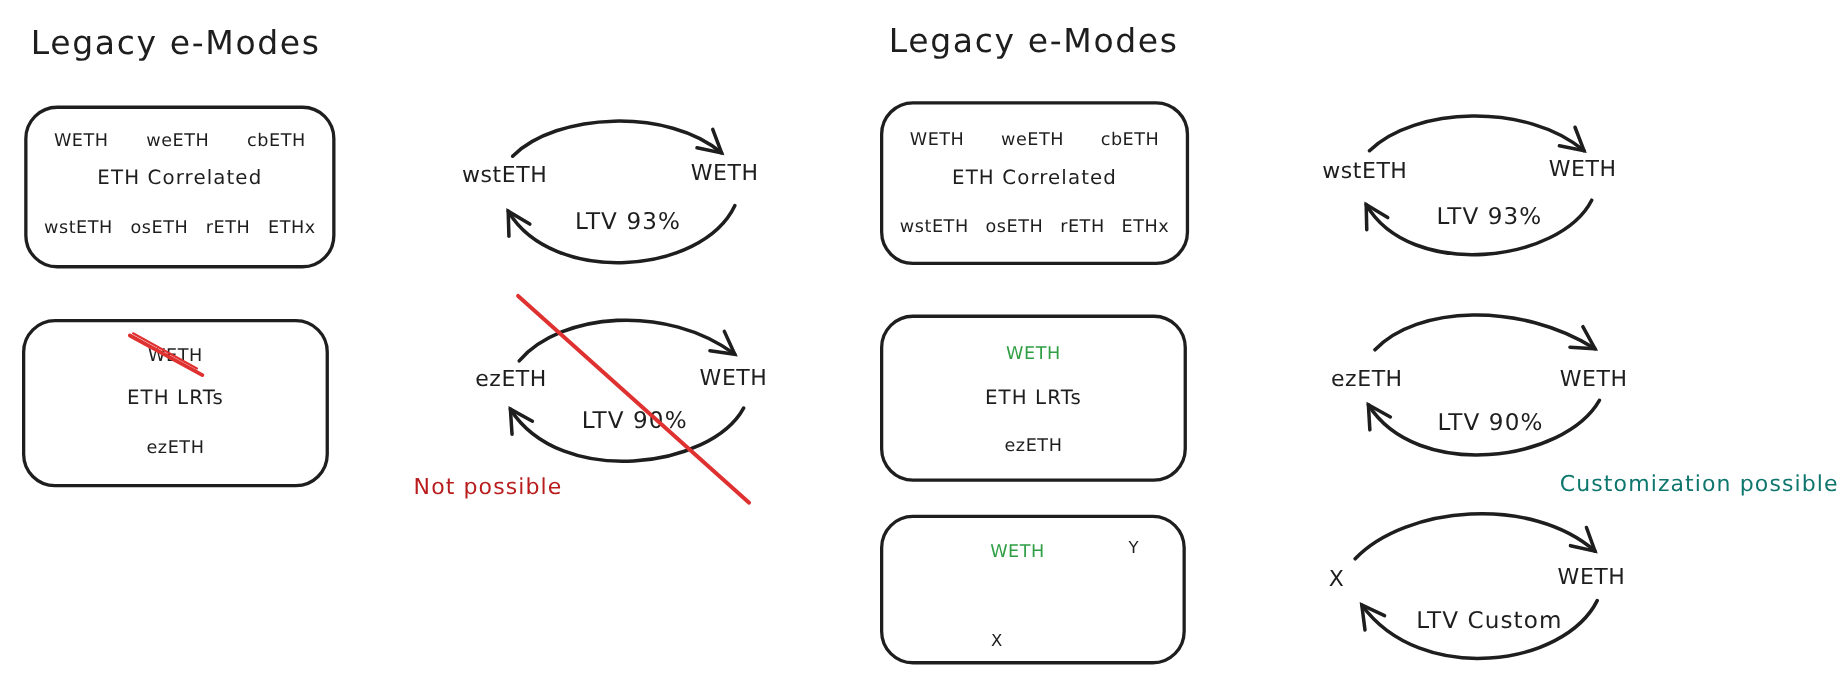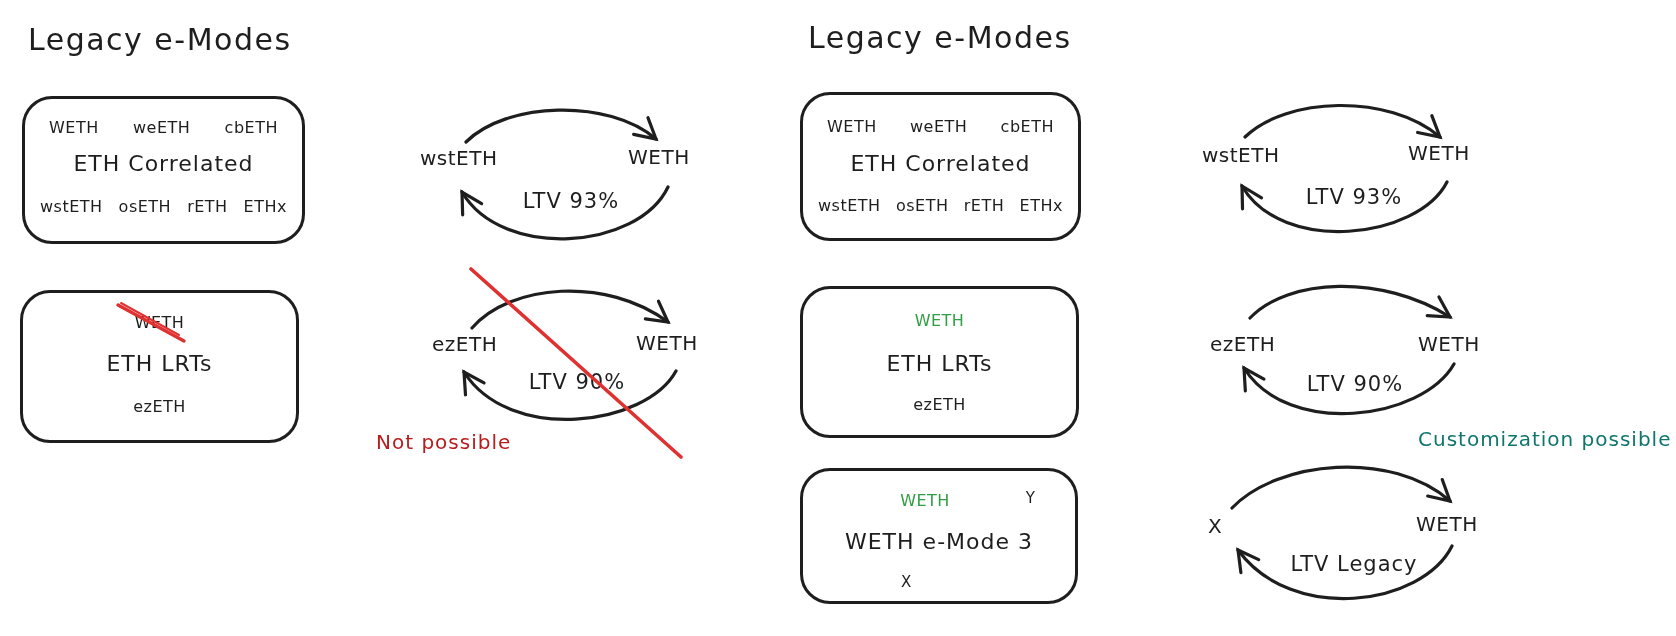--- a/index.html
+++ b/index.html
@@ -13,7 +13,7 @@
   .brow.center{text-align:center;}
   .brow.spread{display:flex;justify-content:space-between;}
   .tok{font-size:16px;letter-spacing:0.5px;}
-  .mainlabel{font-size:22px;letter-spacing:1px;}
+  .mainlabel{font-size:18px;letter-spacing:1px;}
   .green{color:#2f9e44;}
   .agroup{position:absolute;width:300px;}
   .agroup svg{position:absolute;left:0;top:0;}

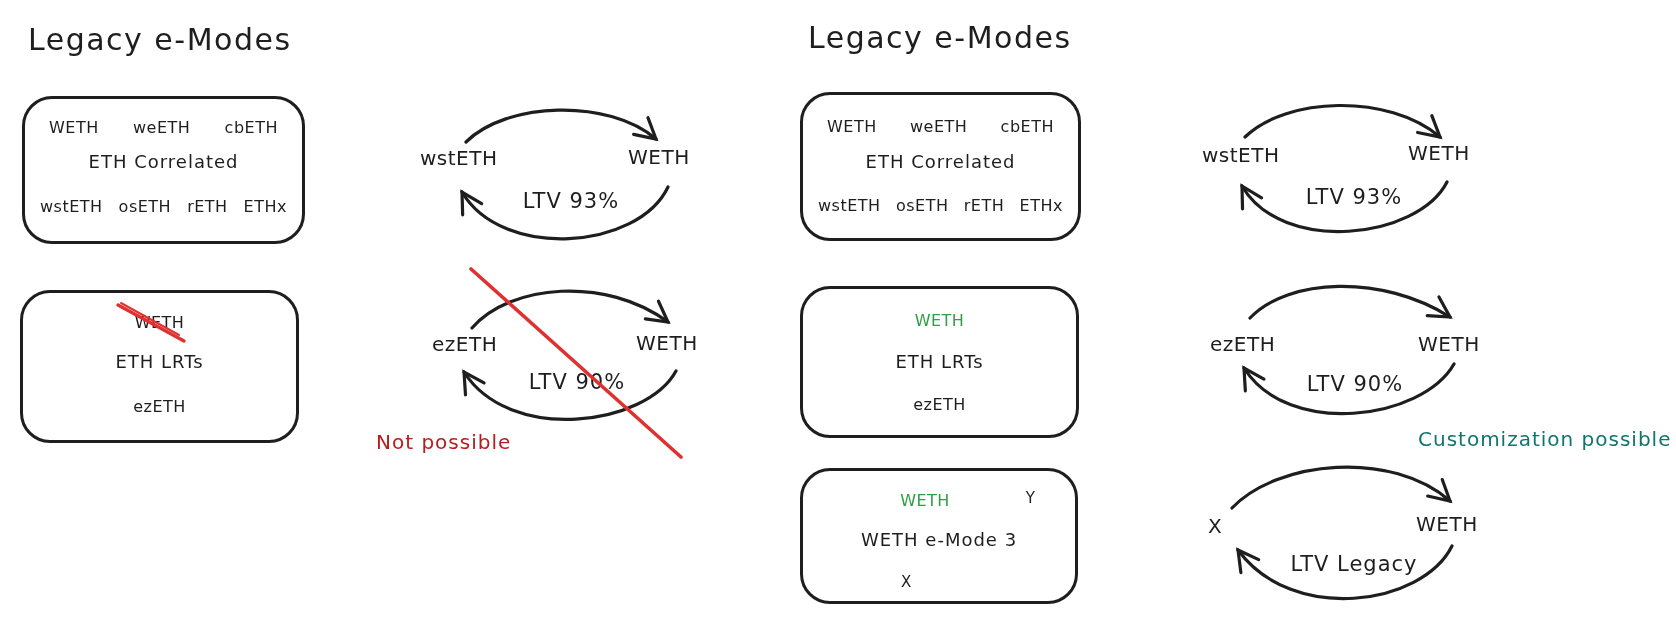--- a/index.html
+++ b/index.html
@@ -117,7 +117,6 @@
   <div class="sbox" style="left:800px;top:468px;width:272px;height:130px">
     <div class="brow center tok green" style="top:20px;transform:translateX(-14px)">WETH</div>
     <div style="position:absolute;right:40px;top:18px;font-size:15px">Y</div>
-    <div class="brow center mainlabel" style="top:58px">WETH e-Mode 3</div>
     <div style="position:absolute;left:98px;top:102px;font-size:15px">X</div>
   </div>
 

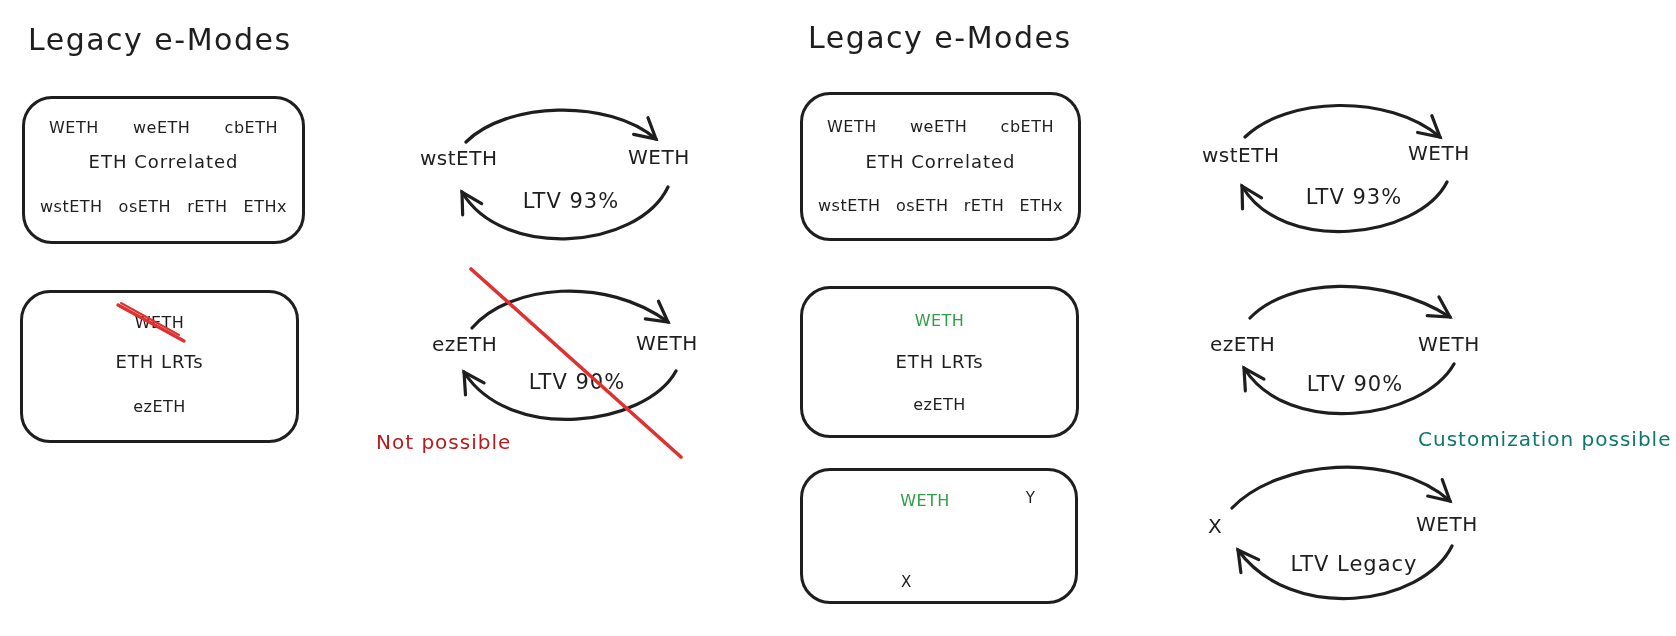--- a/index.html
+++ b/index.html
@@ -149,7 +149,7 @@
     </svg>
     <div class="alabel" style="left:18px;top:76px">X</div>
     <div class="alabel" style="left:226px;top:74px">WETH</div>
-    <div class="altv" style="top:114px;padding-left:16px">LTV Legacy</div>
+    <div class="altv" style="top:114px;padding-left:16px">LTV Custom</div>
   </div>
 
 </div>

